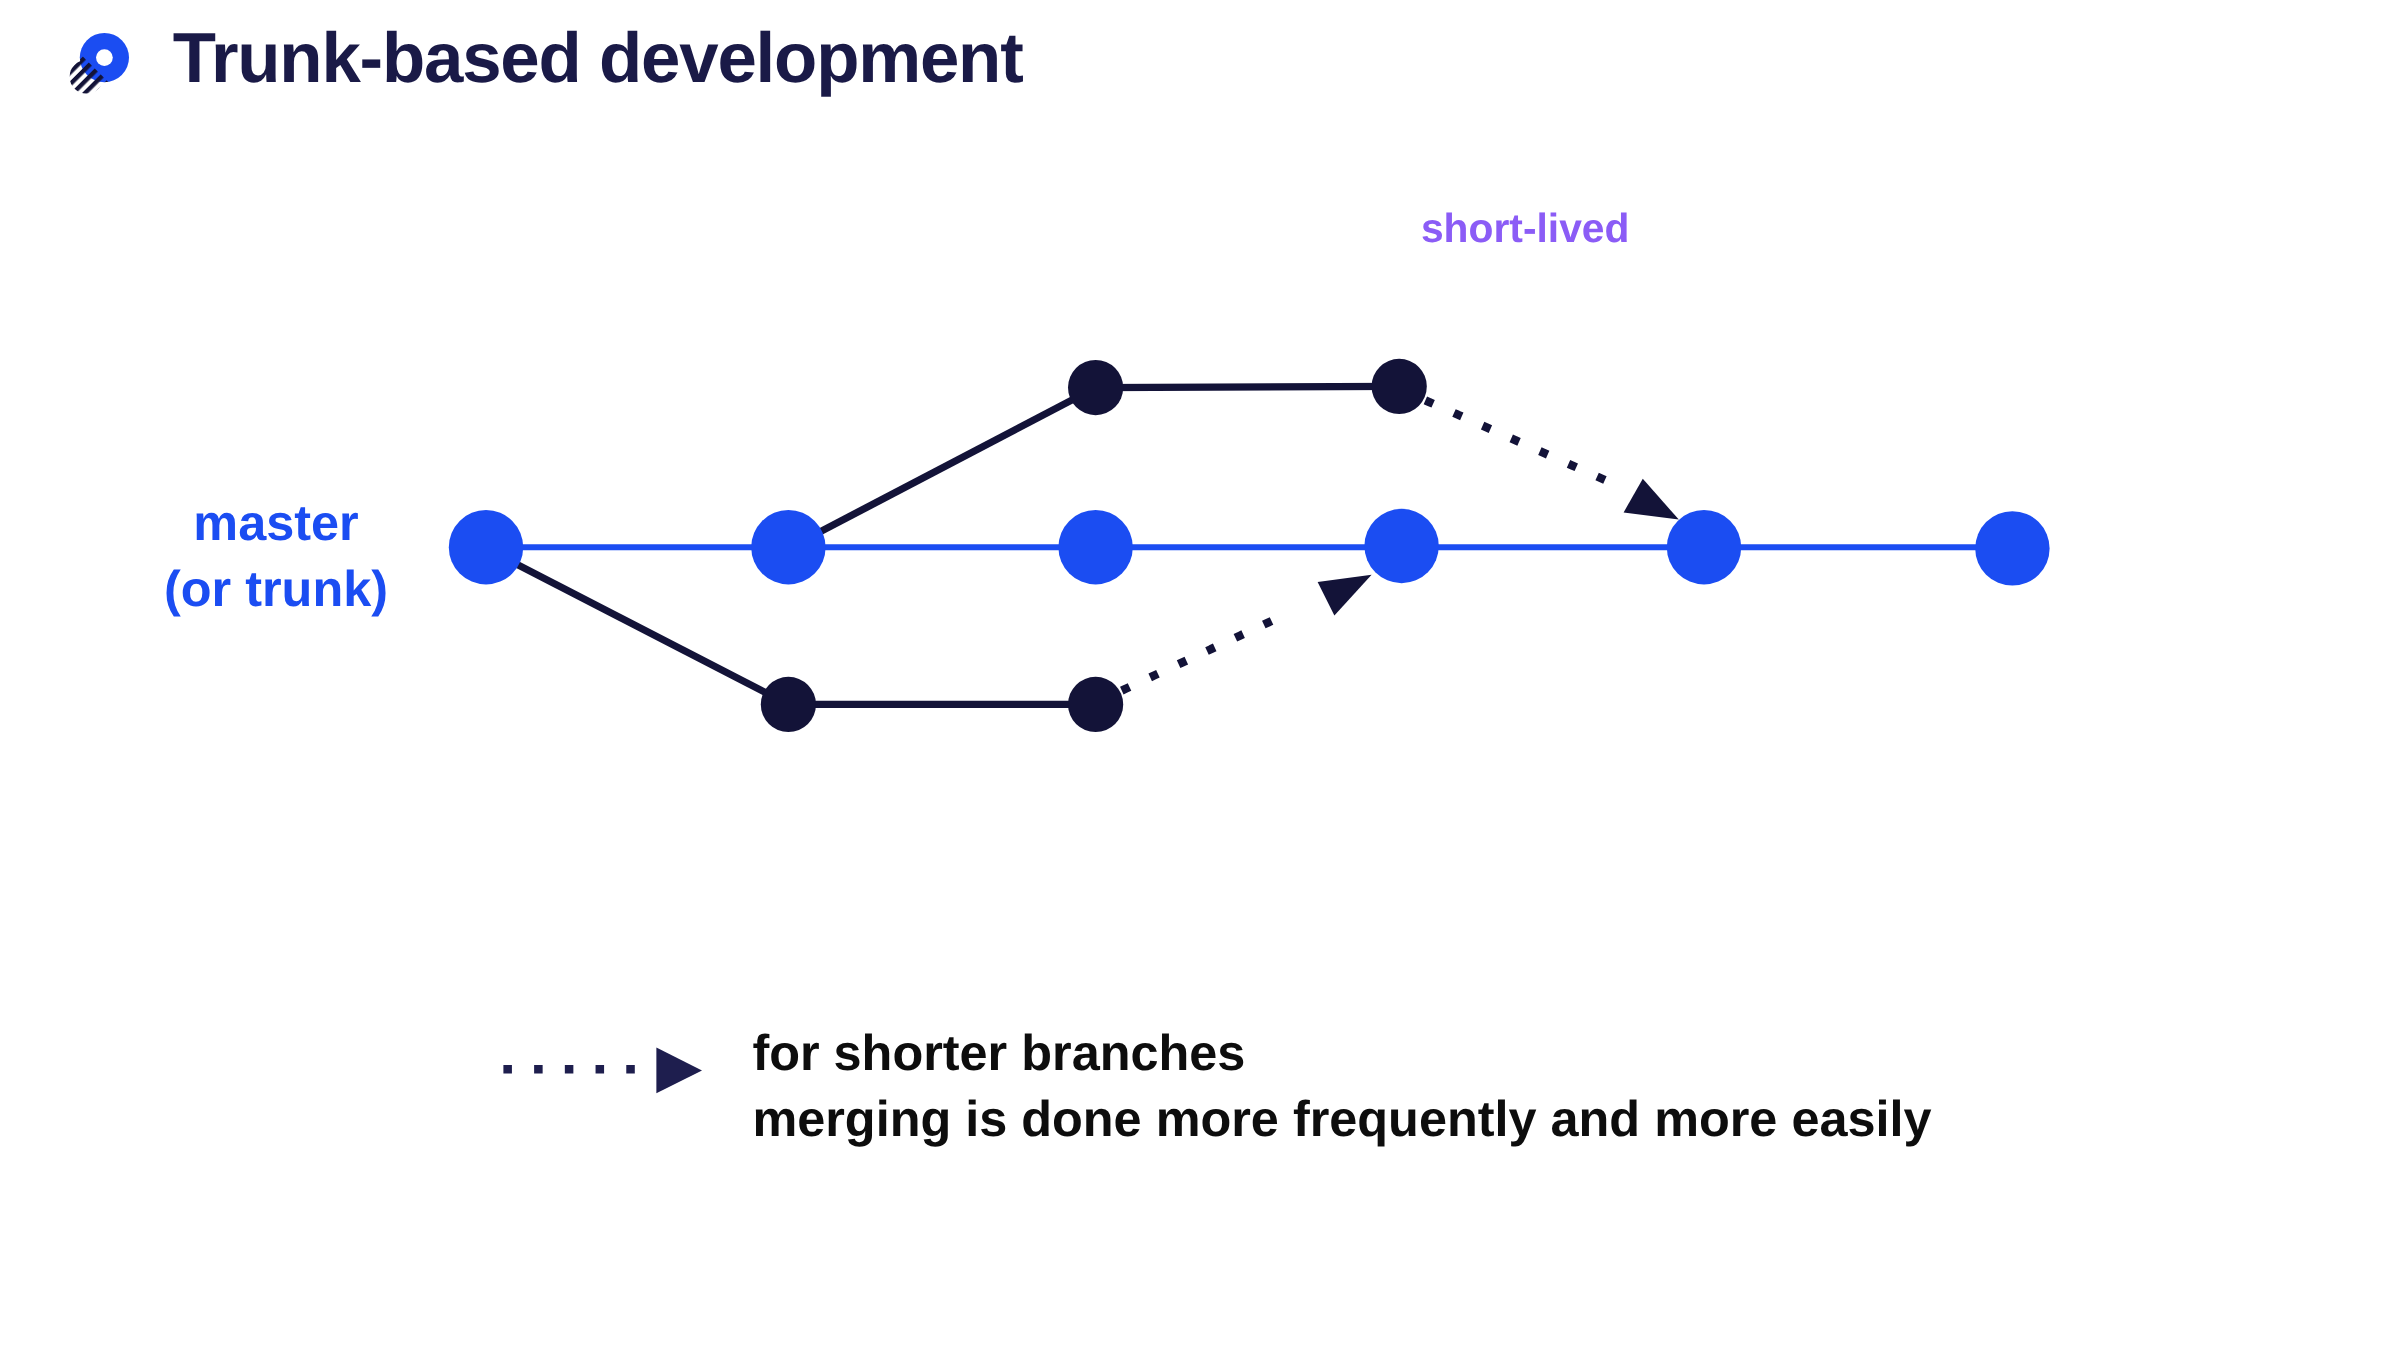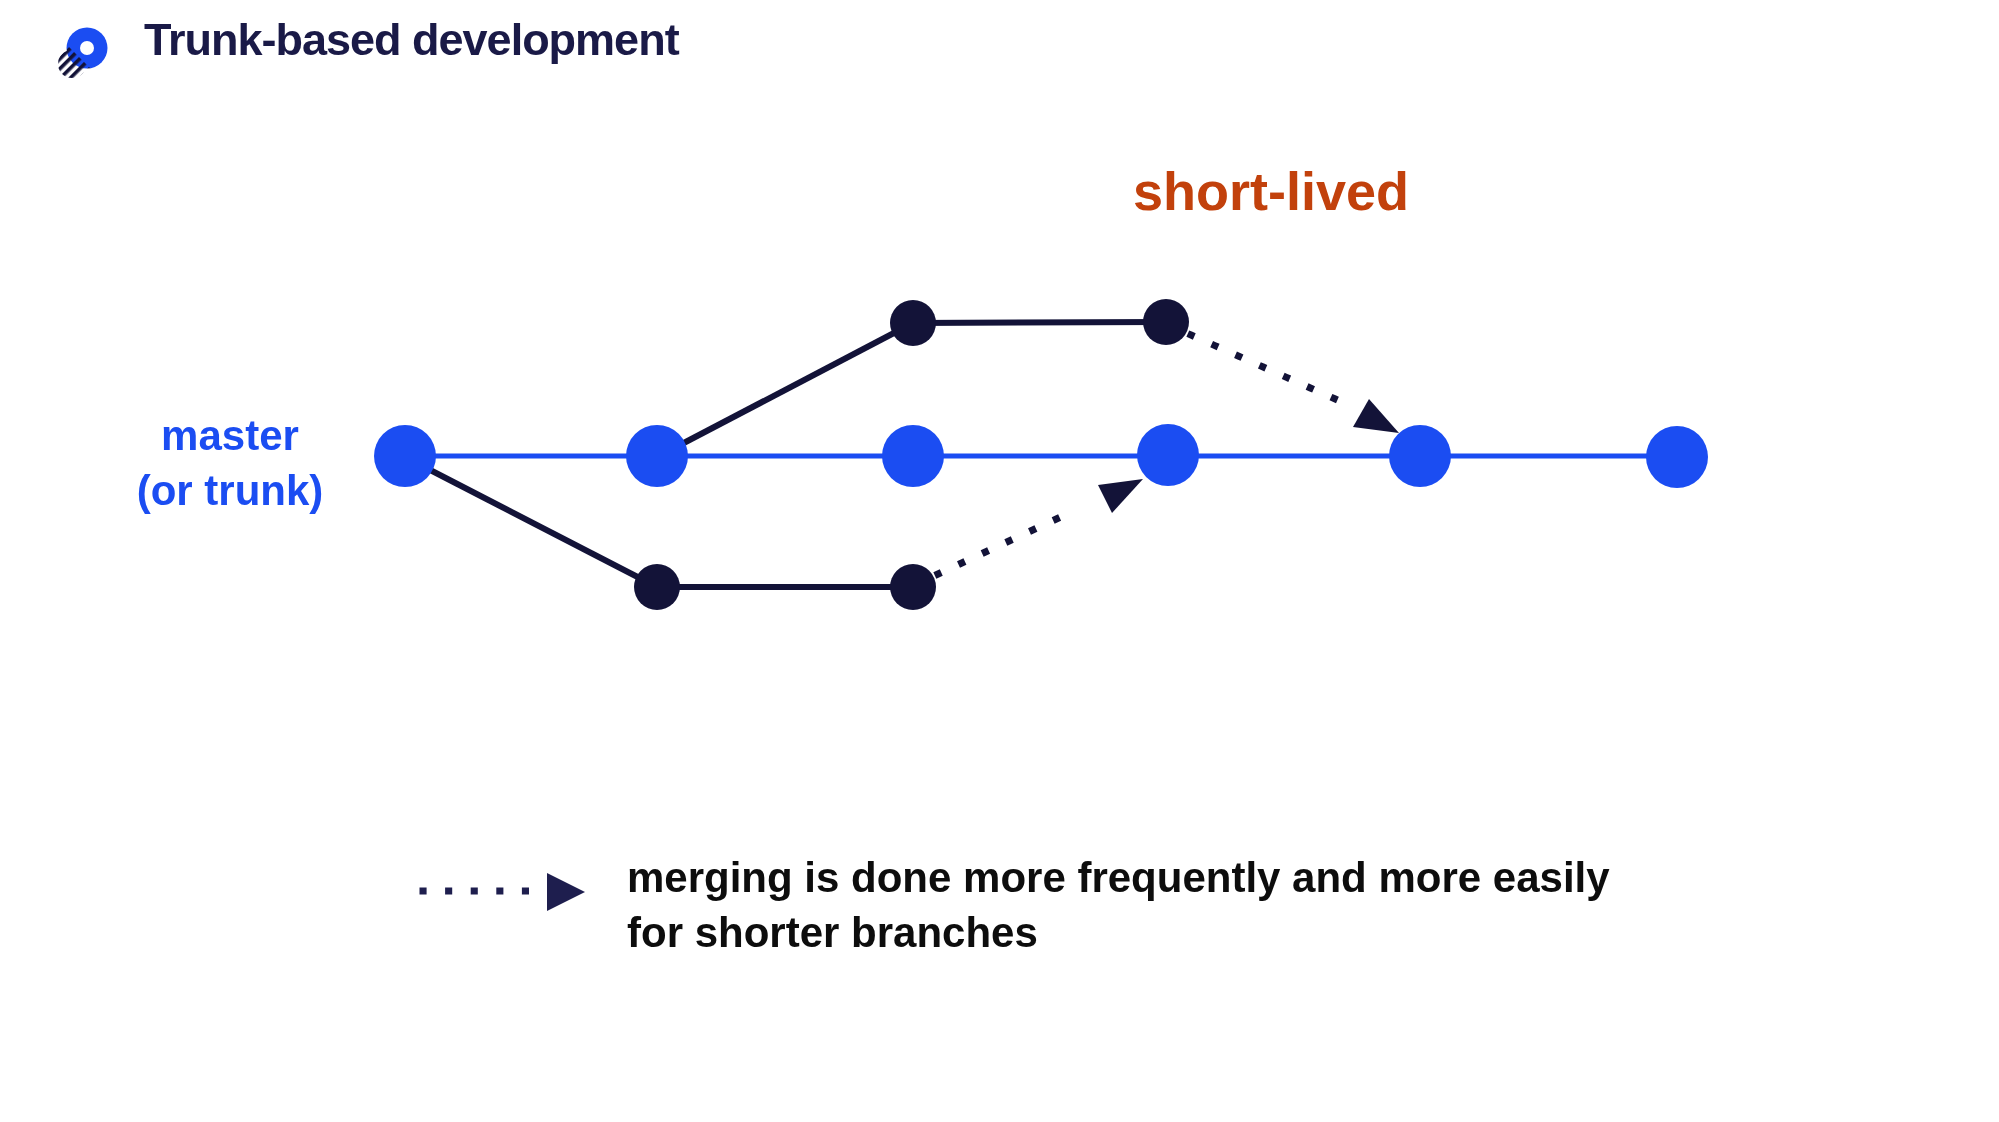--- a/index.html
+++ b/index.html
@@ -26,7 +26,7 @@
     position: absolute;
     left: 144px;
     top: 14px;
-    font-size: 45px;
+    font-size: 59px;
     font-weight: 700;
     letter-spacing: -1px;
     color: #1a1a47;

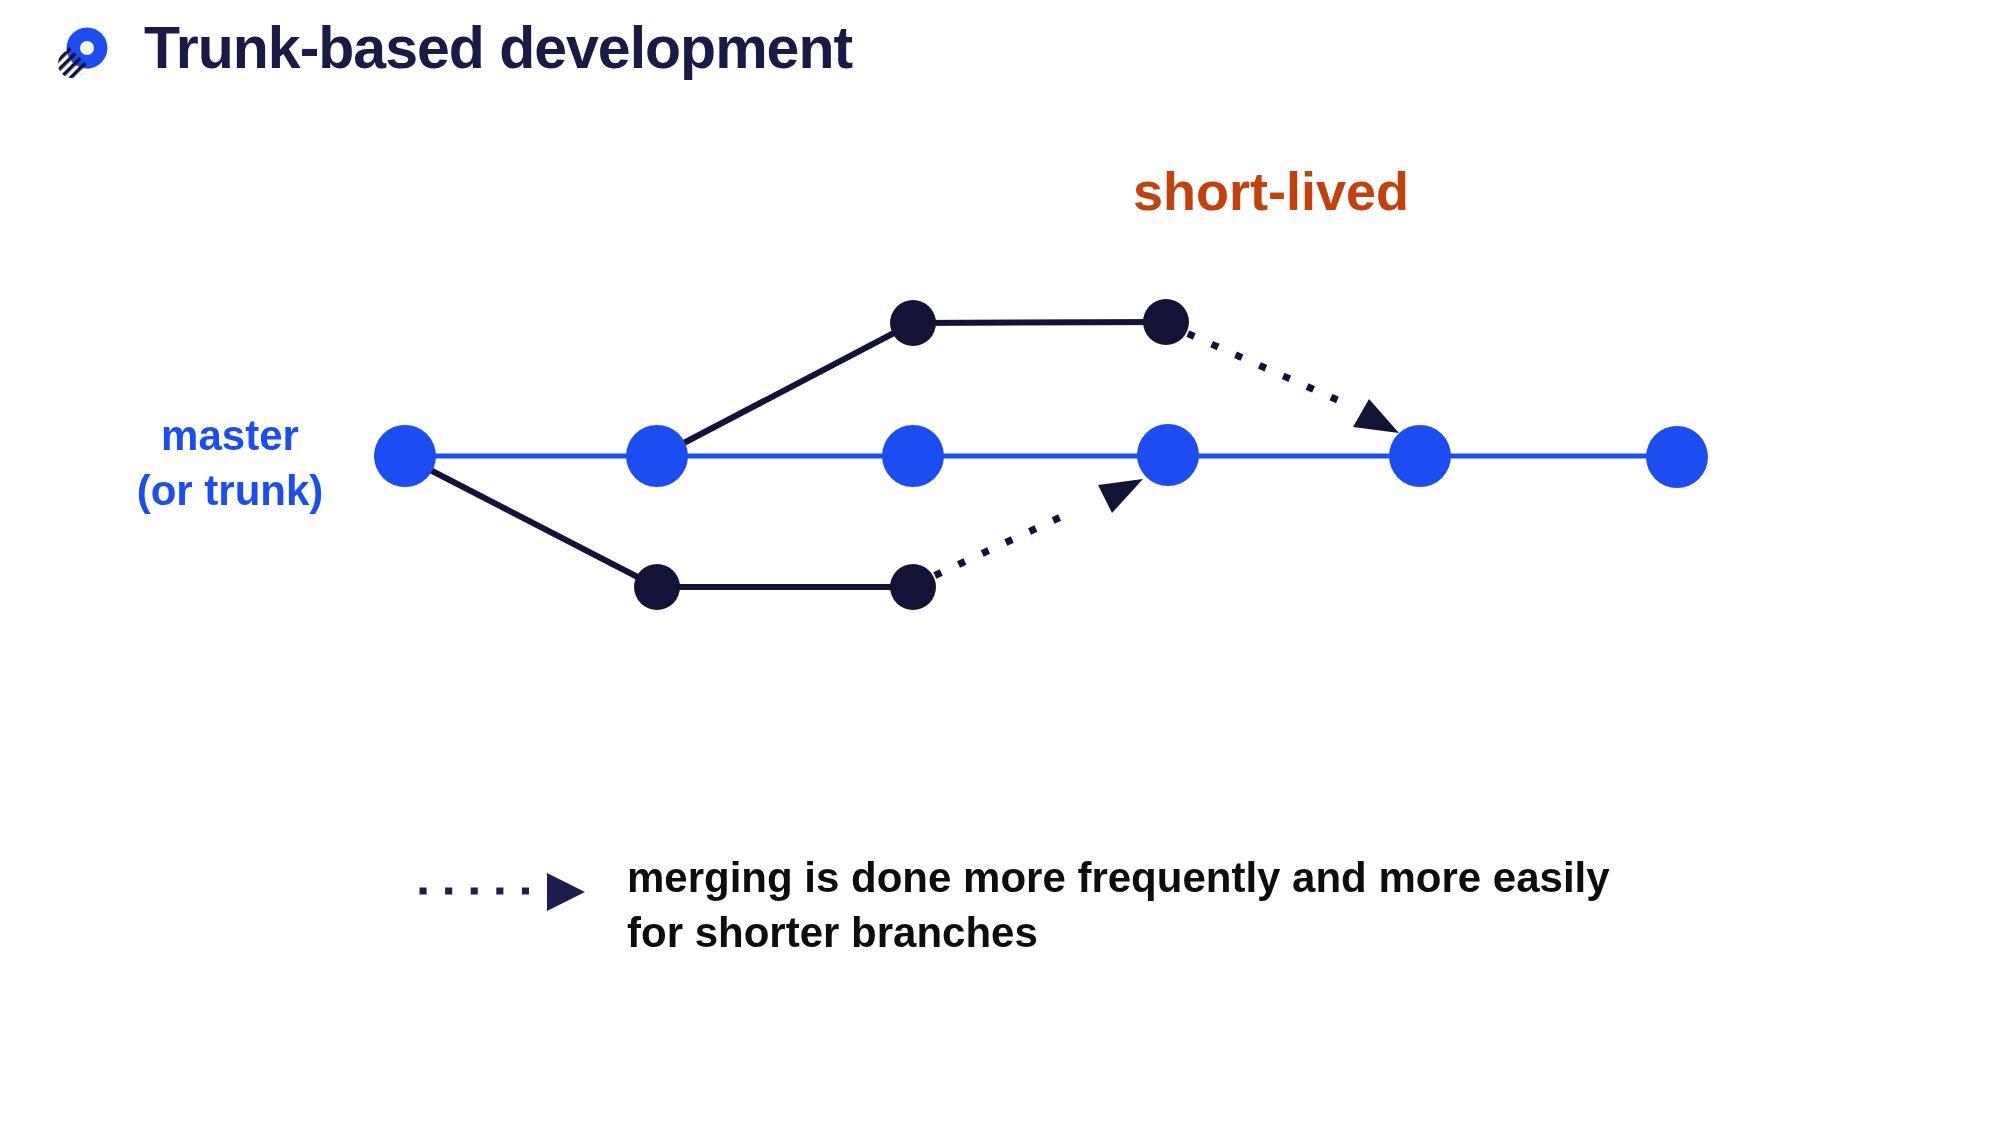--- a/index.html
+++ b/index.html
@@ -56,10 +56,10 @@
     top: 164px;
     width: 300px;
     text-align: center;
-    font-size: 54px;
+    font-size: 34px;
     line-height: 55px;
     font-weight: 700;
-    color: #c2410c;
+    color: #8b5cf6;
   }
   .legend-text {
     position: absolute;

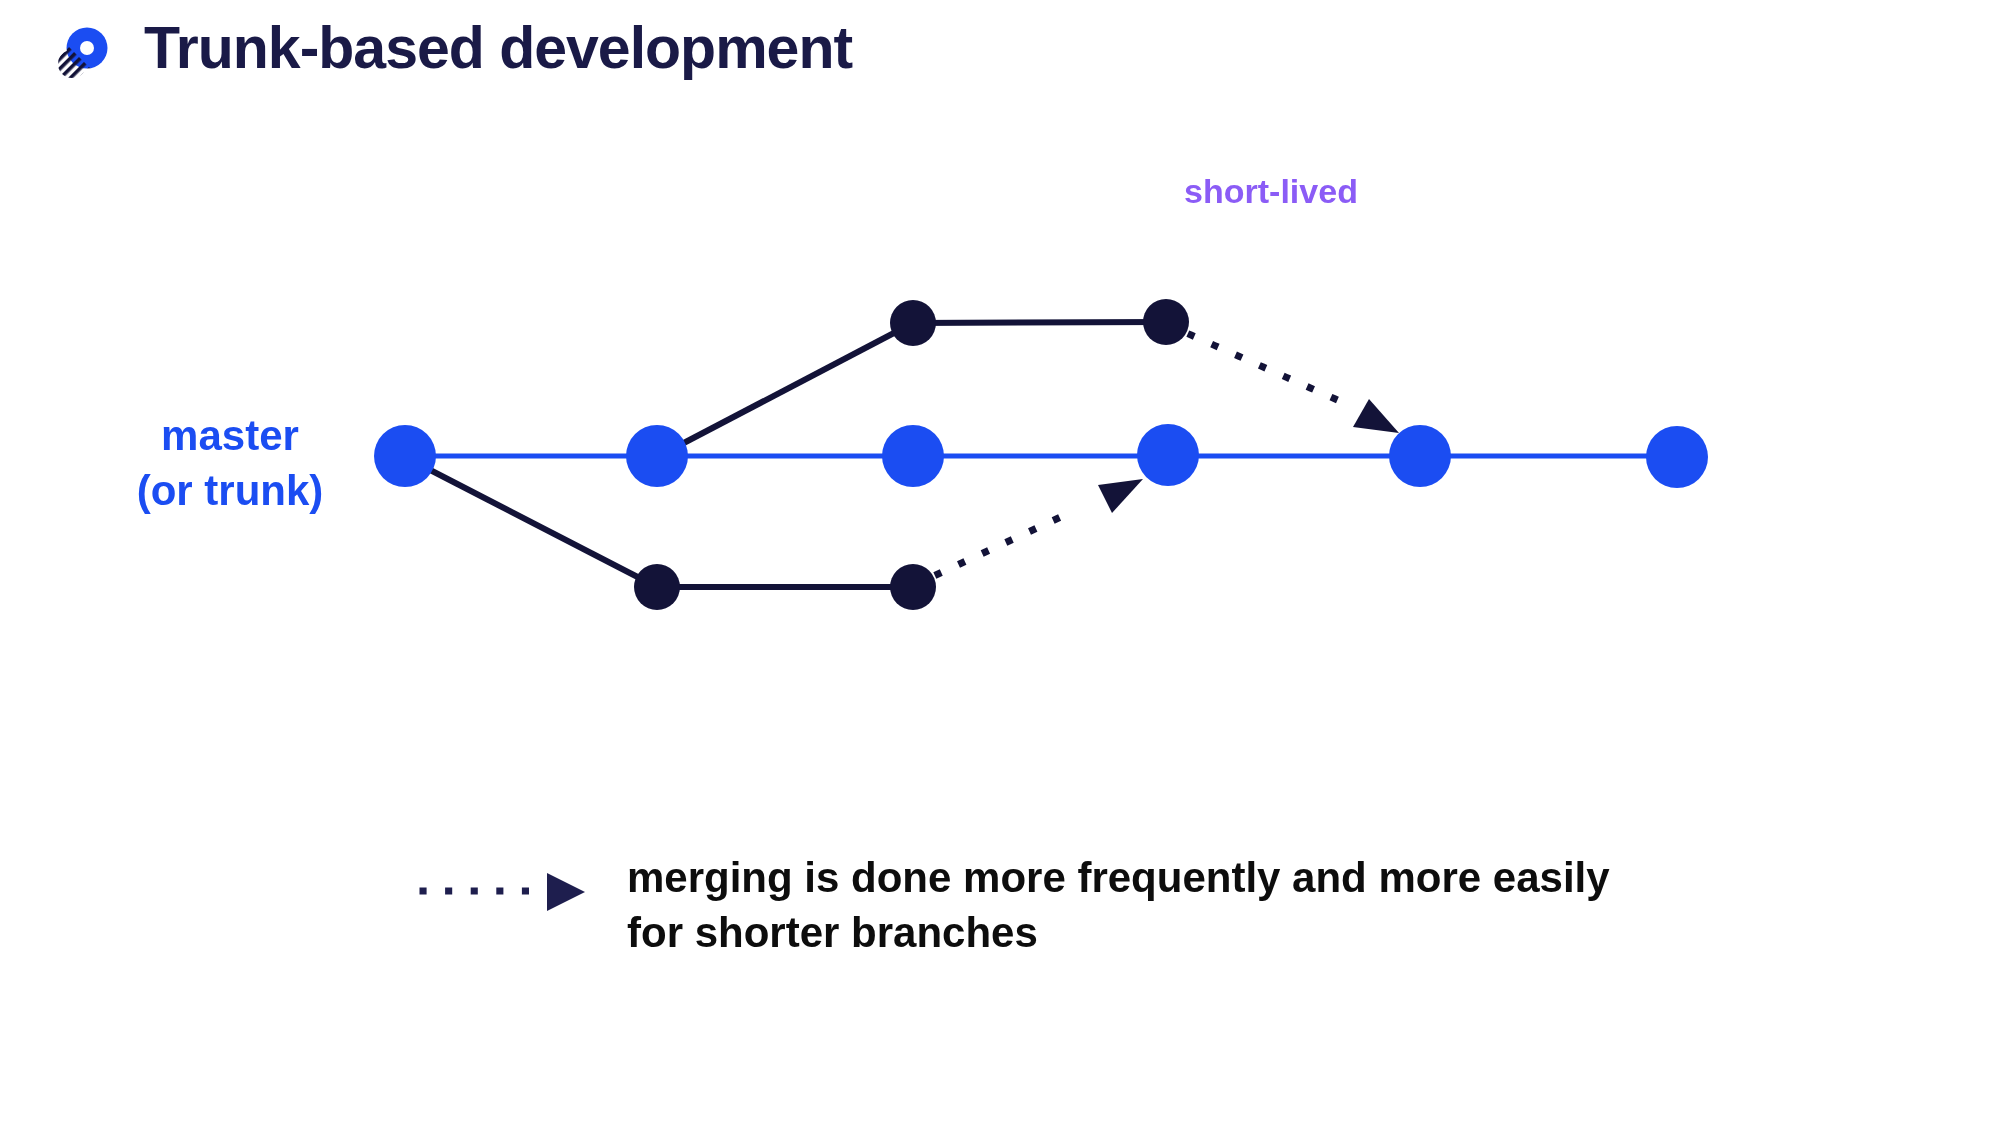--- a/index.html
+++ b/index.html
@@ -142,8 +142,8 @@
   </div>
 
   <div class="legend-text">
+    <div>for shorter branches</div>
     <div>merging is done more frequently and more easily</div>
-    <div>for shorter branches</div>
   </div>
 
 </div>

